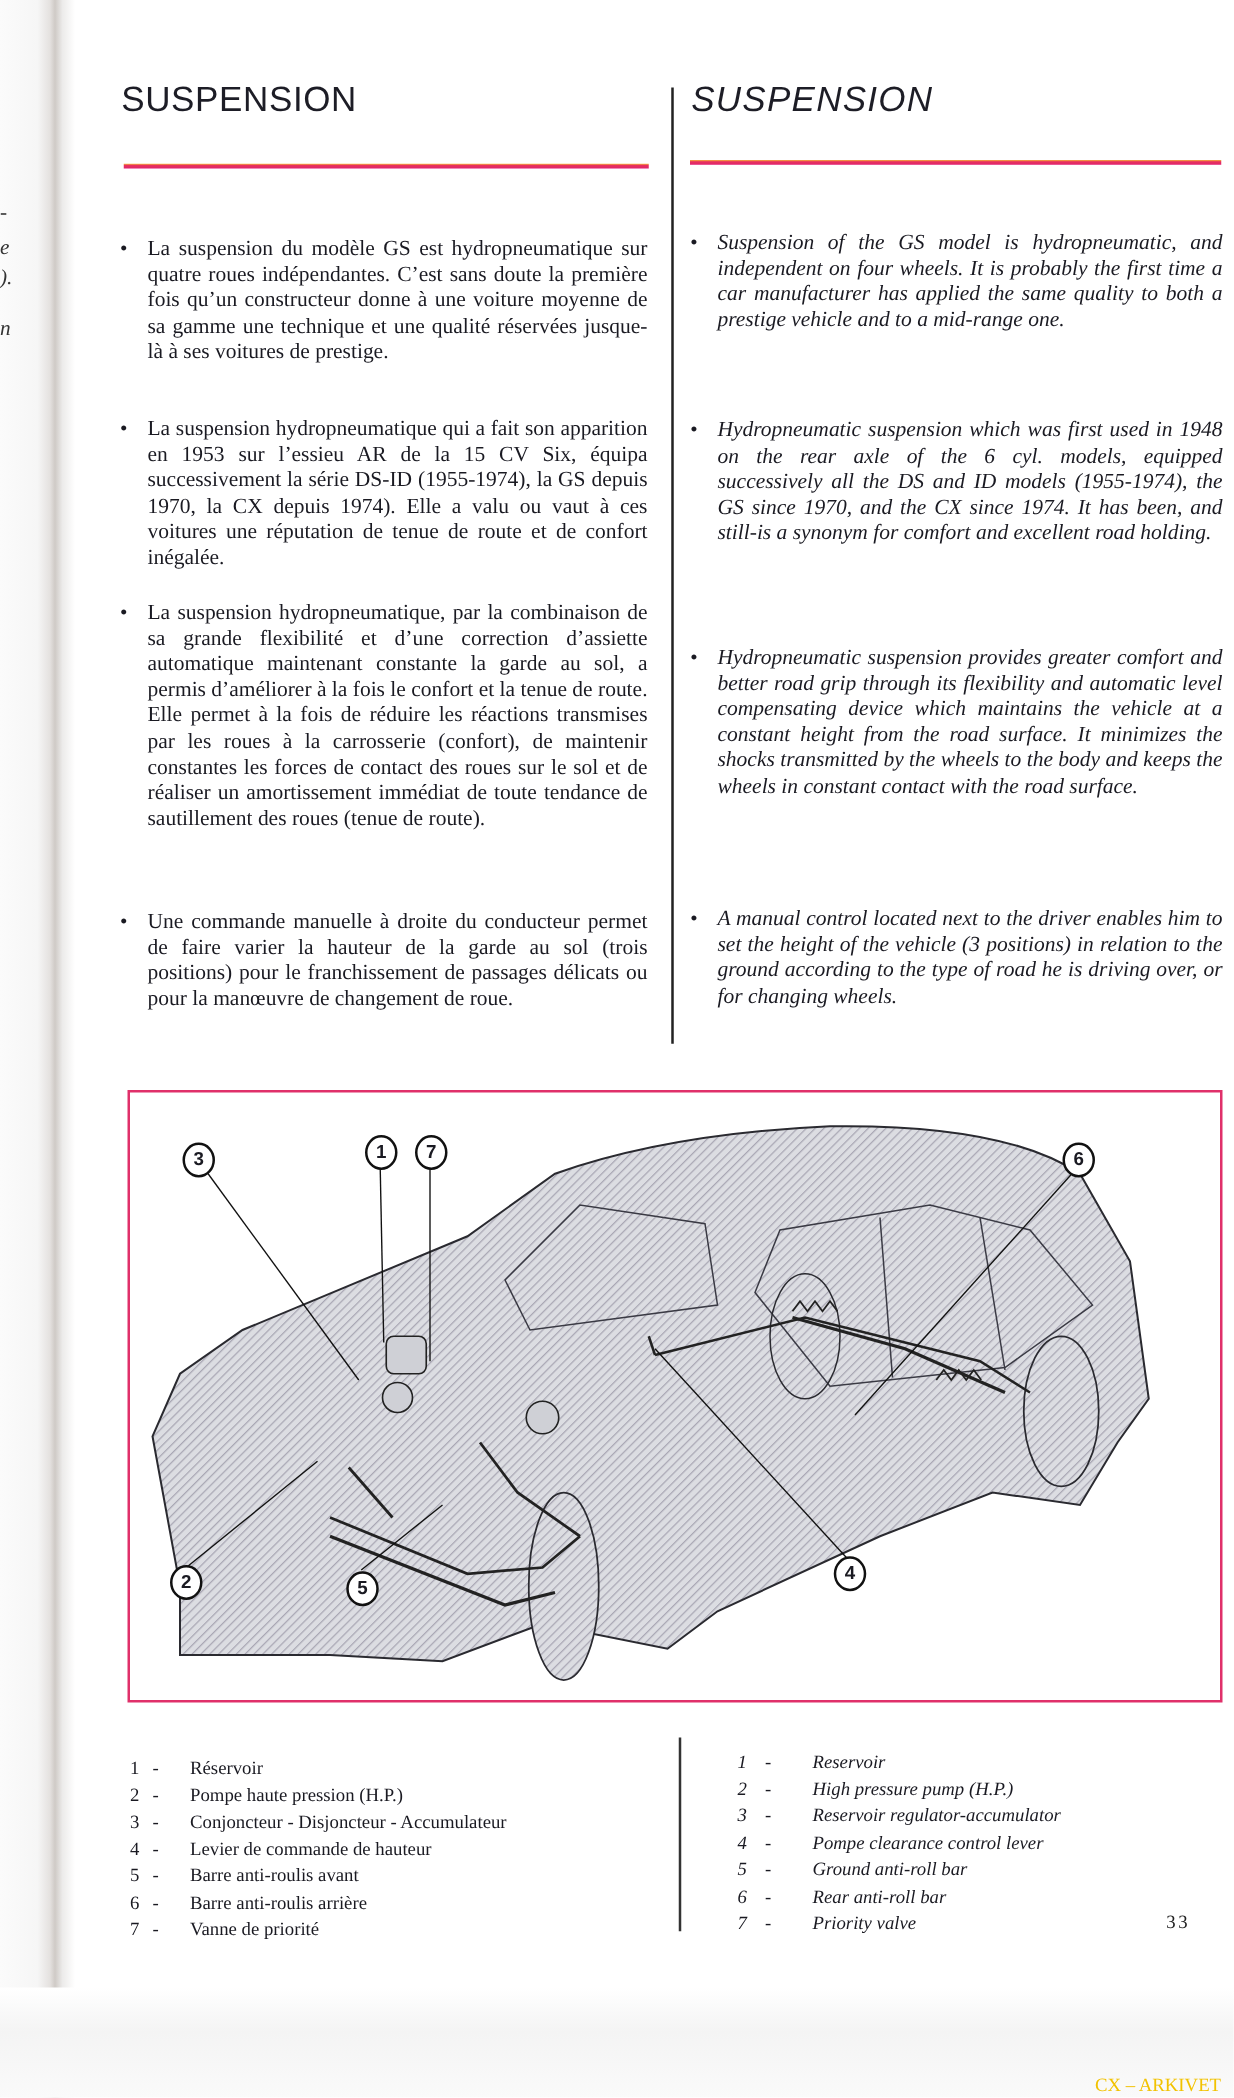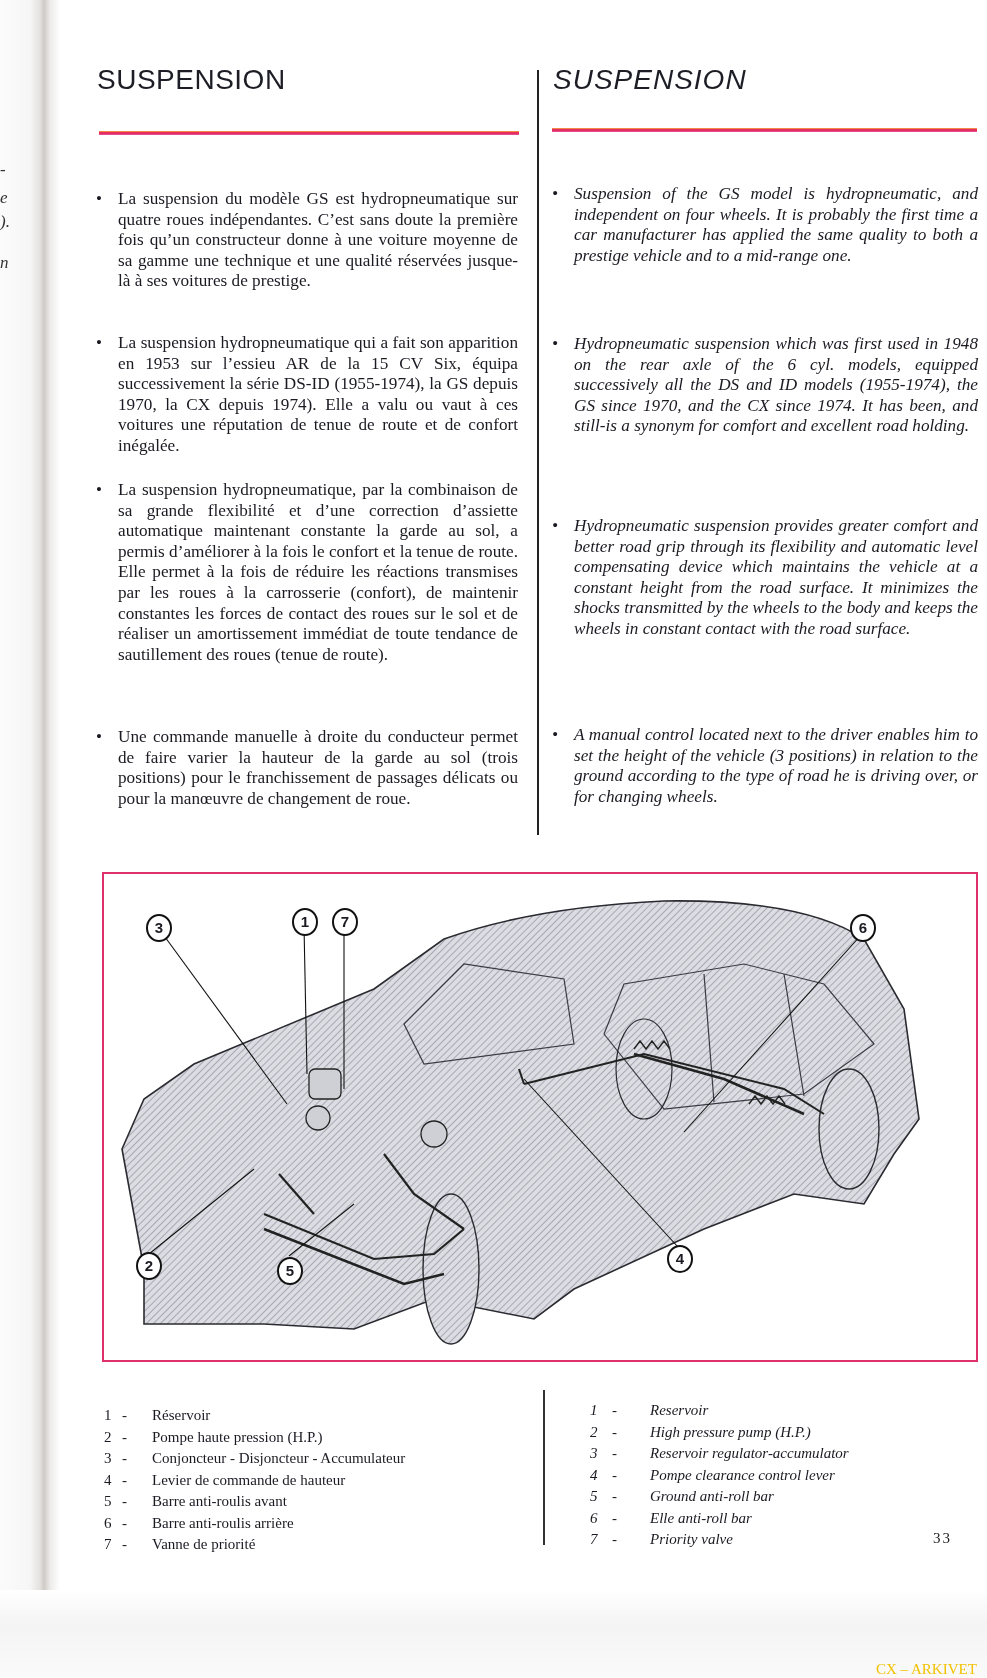--- a/index.html
+++ b/index.html
@@ -224,7 +224,7 @@
   <div class="legend-row">
       <span class="legend-num">6</span>
       <span class="legend-dash">-</span>
-      <span>Elle anti-roll bar</span>
+      <span>Rear anti-roll bar</span>
     </div>
   <div class="legend-row">
       <span class="legend-num">7</span>

